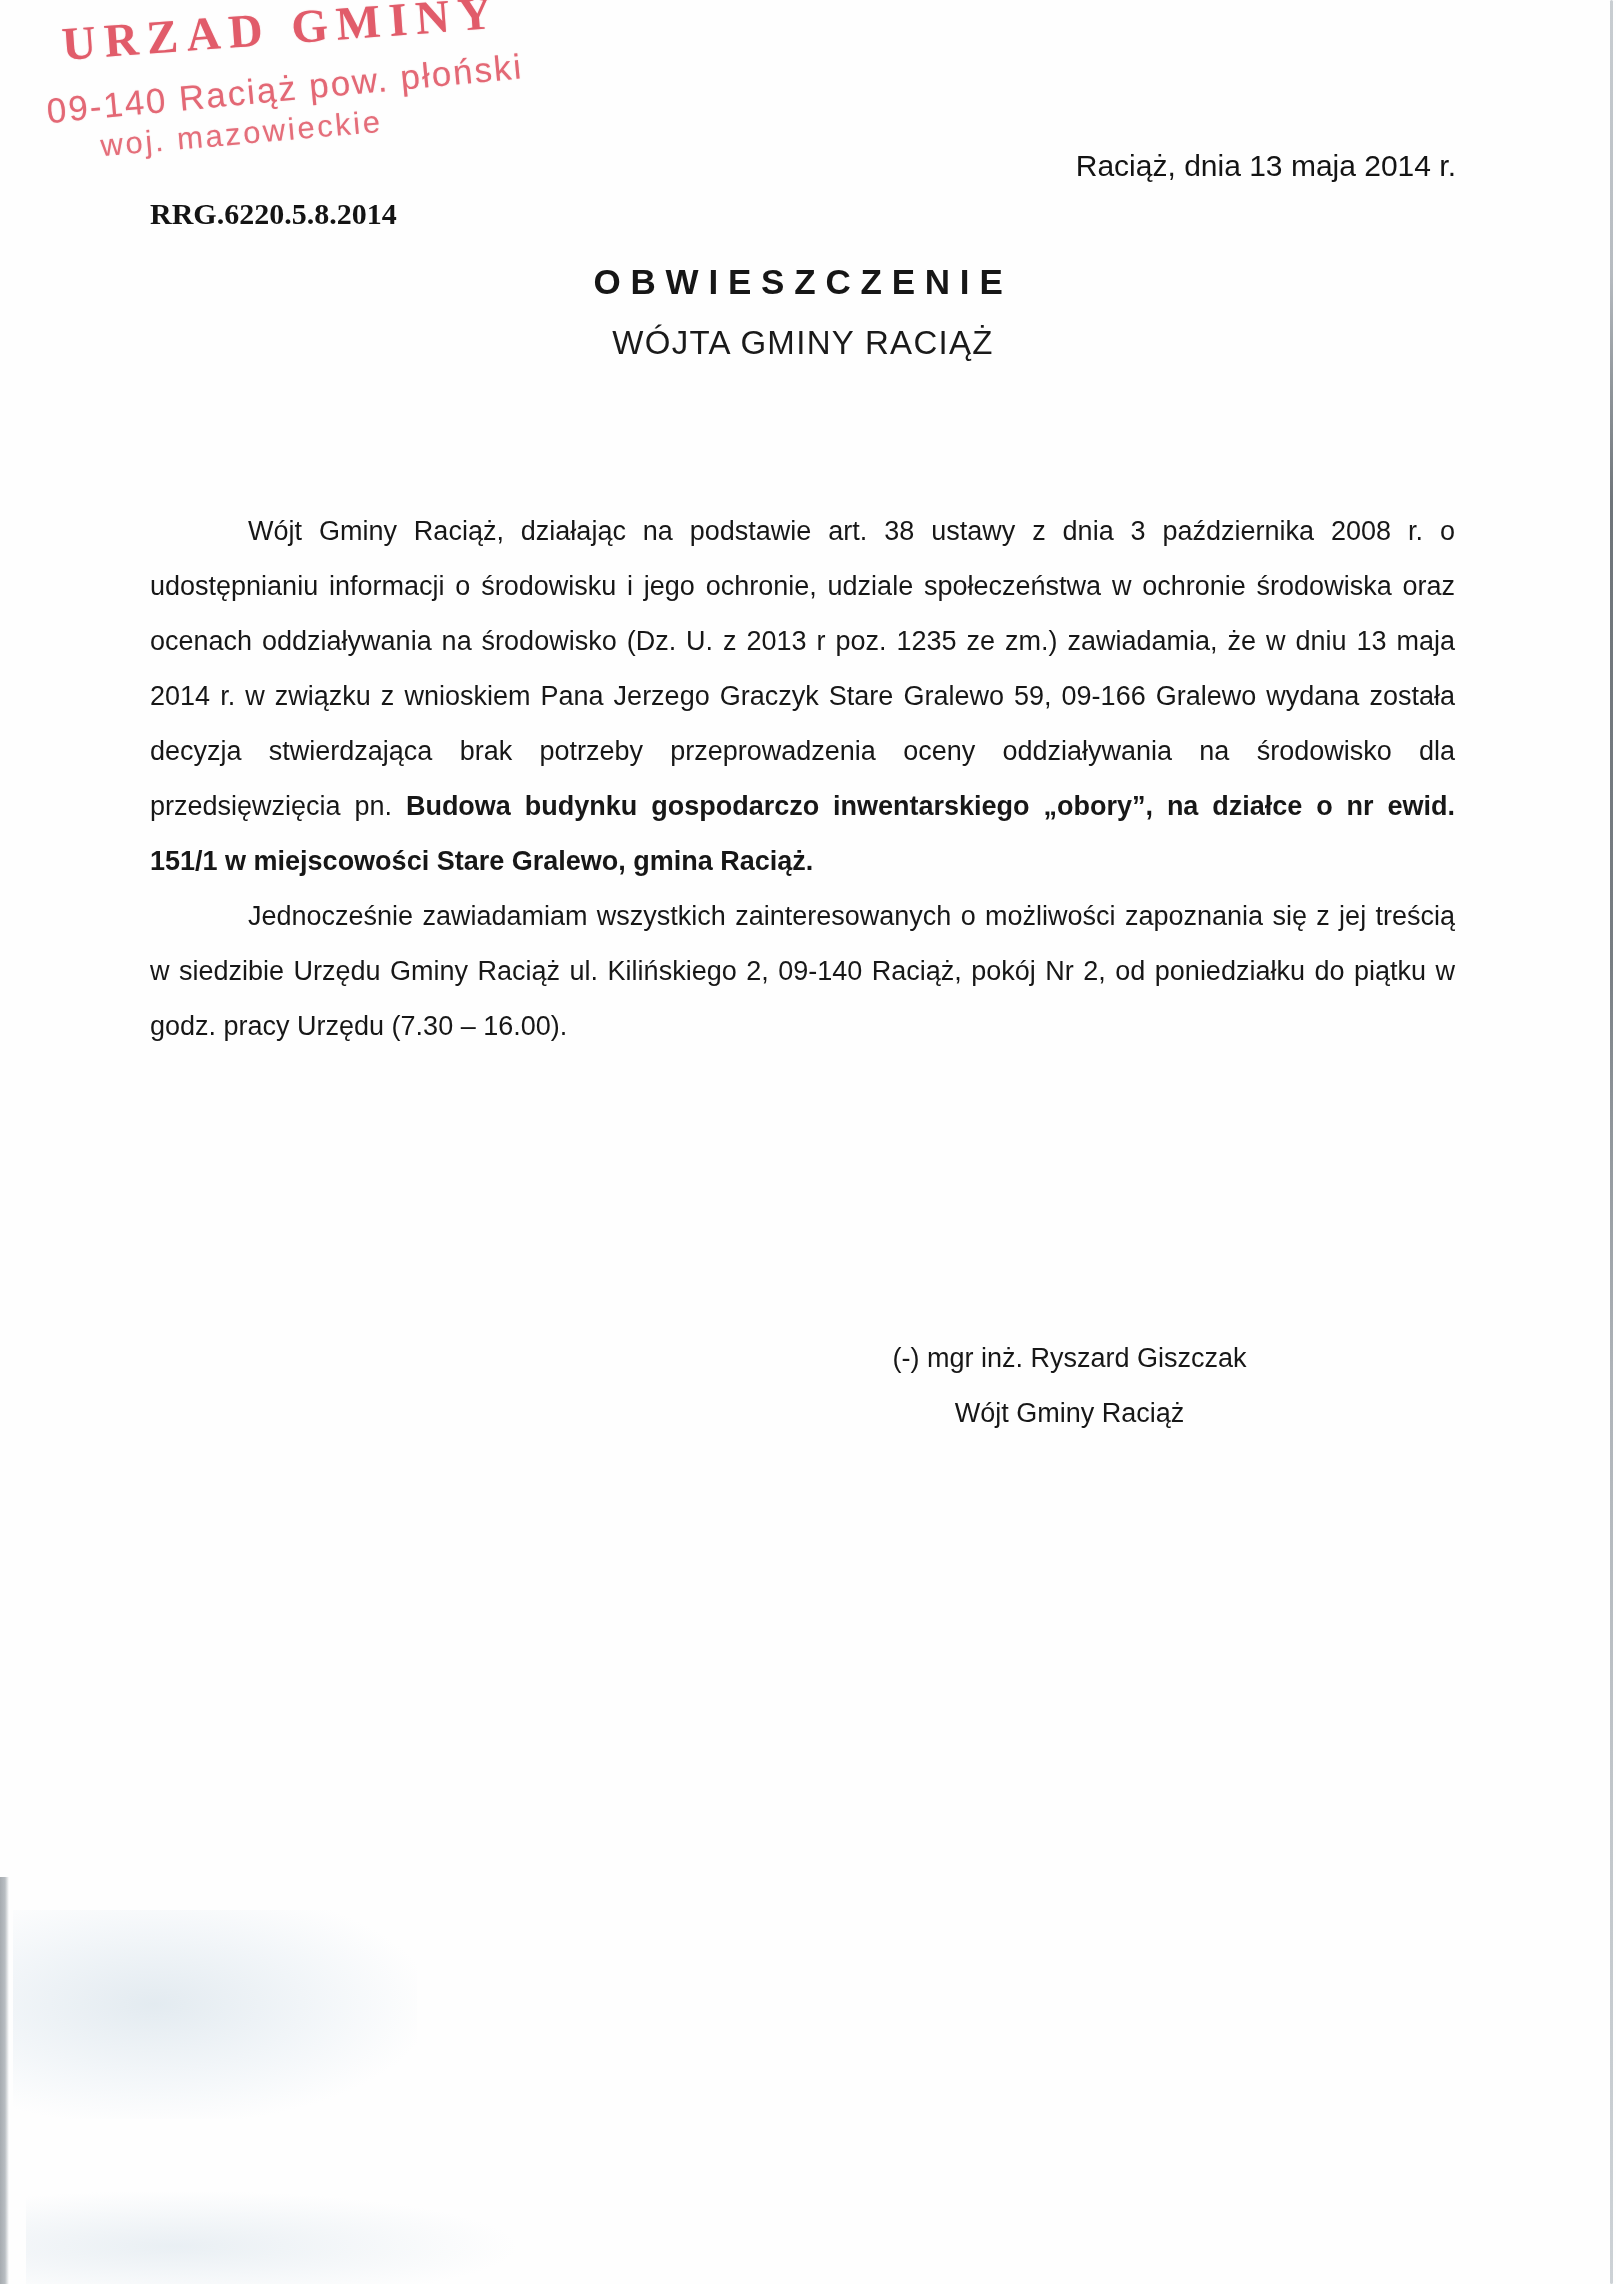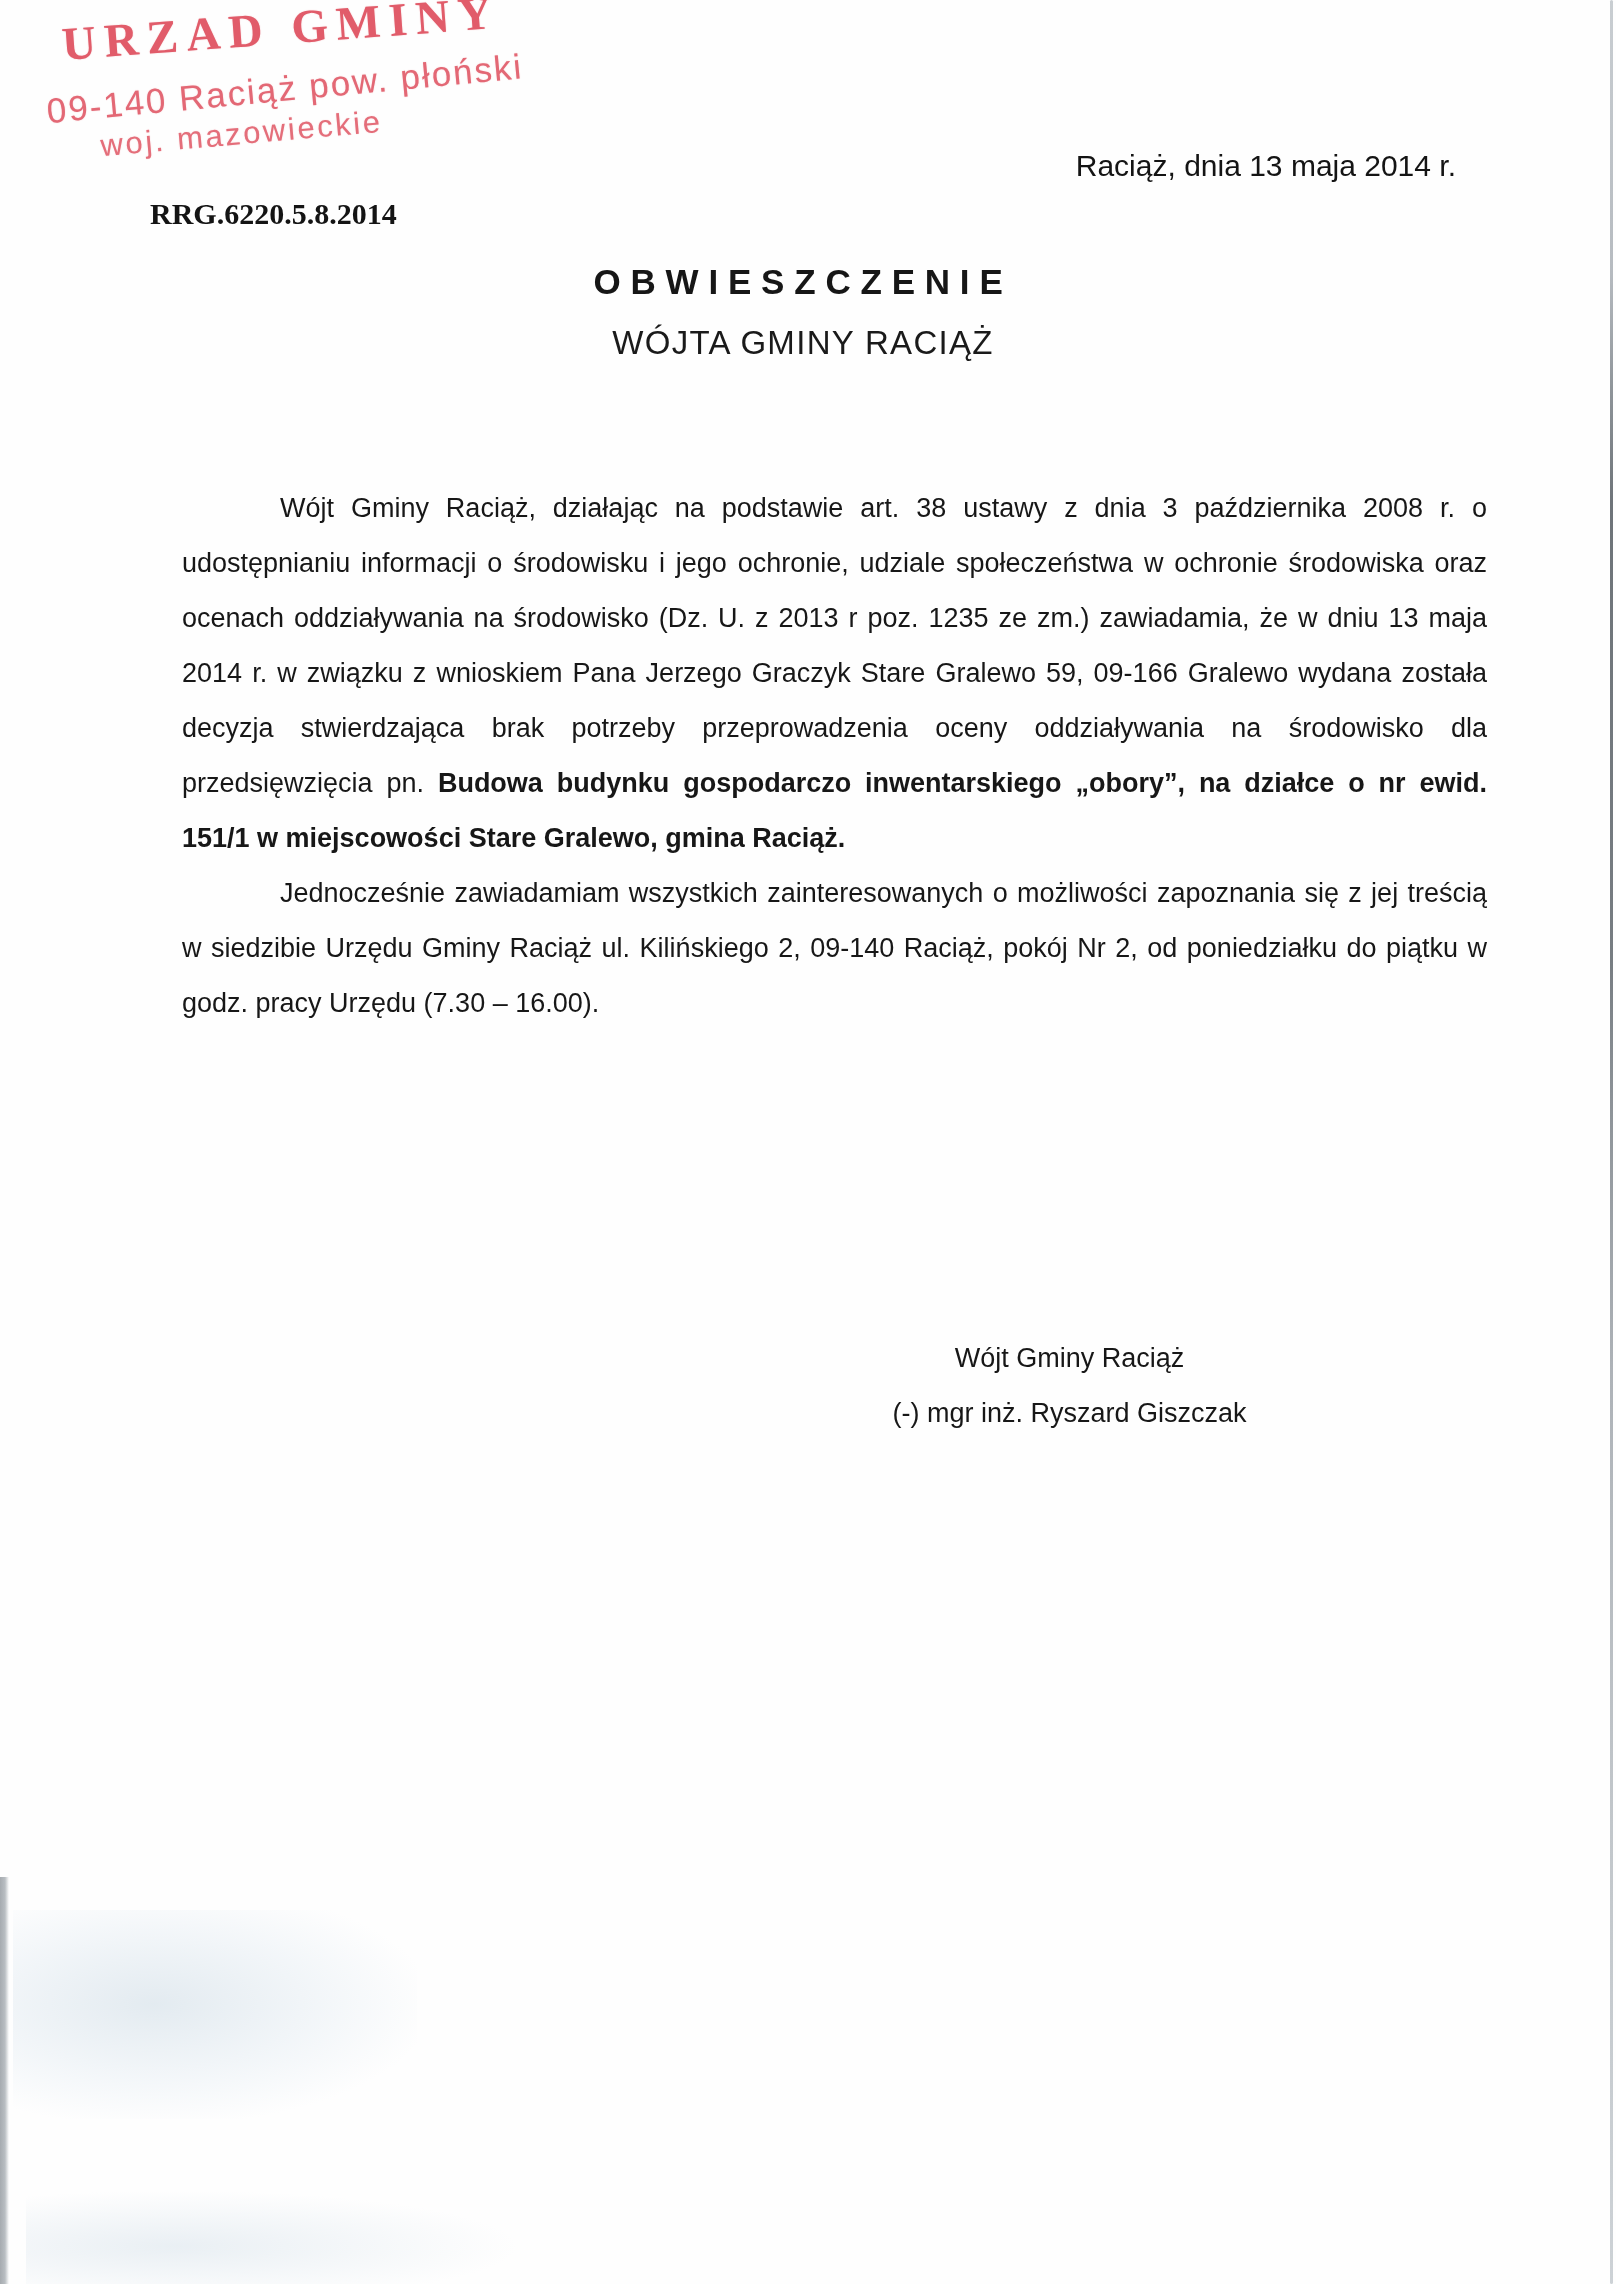--- a/index.html
+++ b/index.html
@@ -139,14 +139,13 @@
   
   .body-text {
     position: absolute;
-    top: 481px;
+    top: 504px;
     left: 150px;
     width: 1305px;
     font-size: 27px;
     line-height: 55px;
     text-align: justify;
     color: #171717;
-    margin-left: 32px;
   }
   .body-text p {
     margin: 0;

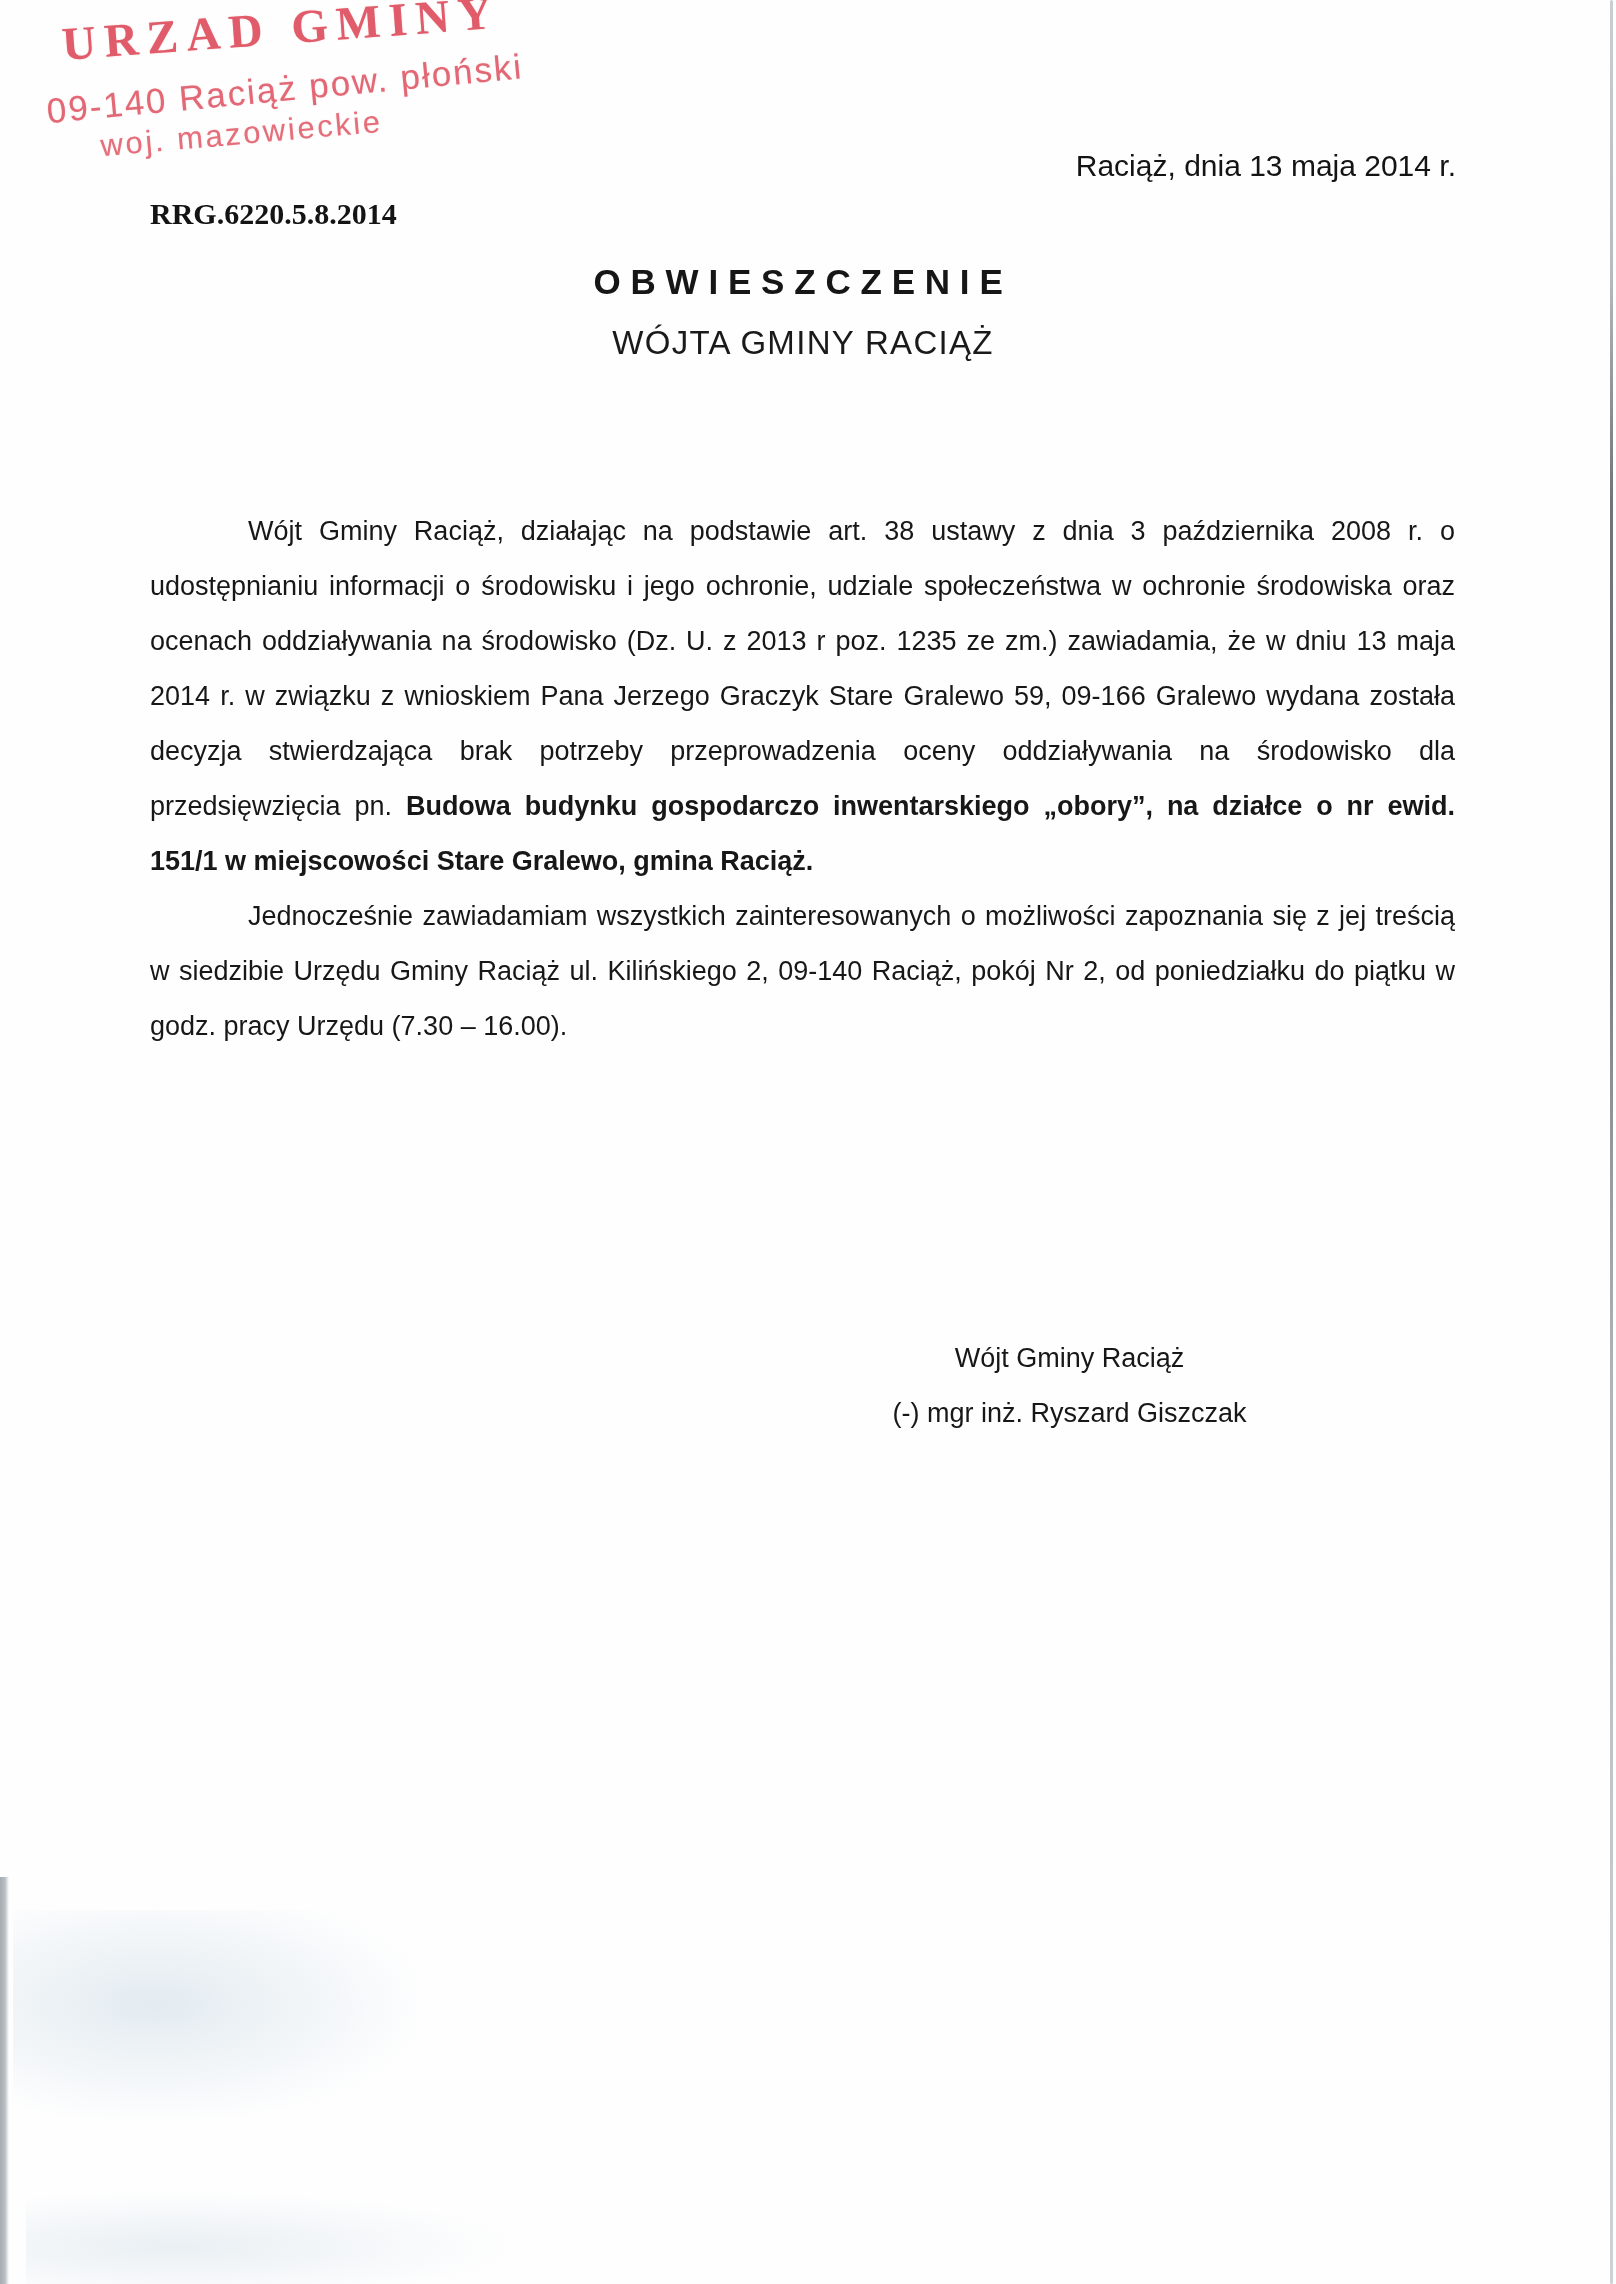--- a/index.html
+++ b/index.html
@@ -198,8 +198,8 @@
   </div>
 
   <div class="signature">
+    <div>(-) mgr inż. Ryszard Giszczak</div>
     <div>Wójt Gminy Raciąż</div>
-    <div>(-) mgr inż. Ryszard Giszczak</div>
   </div>
 
 </div>

